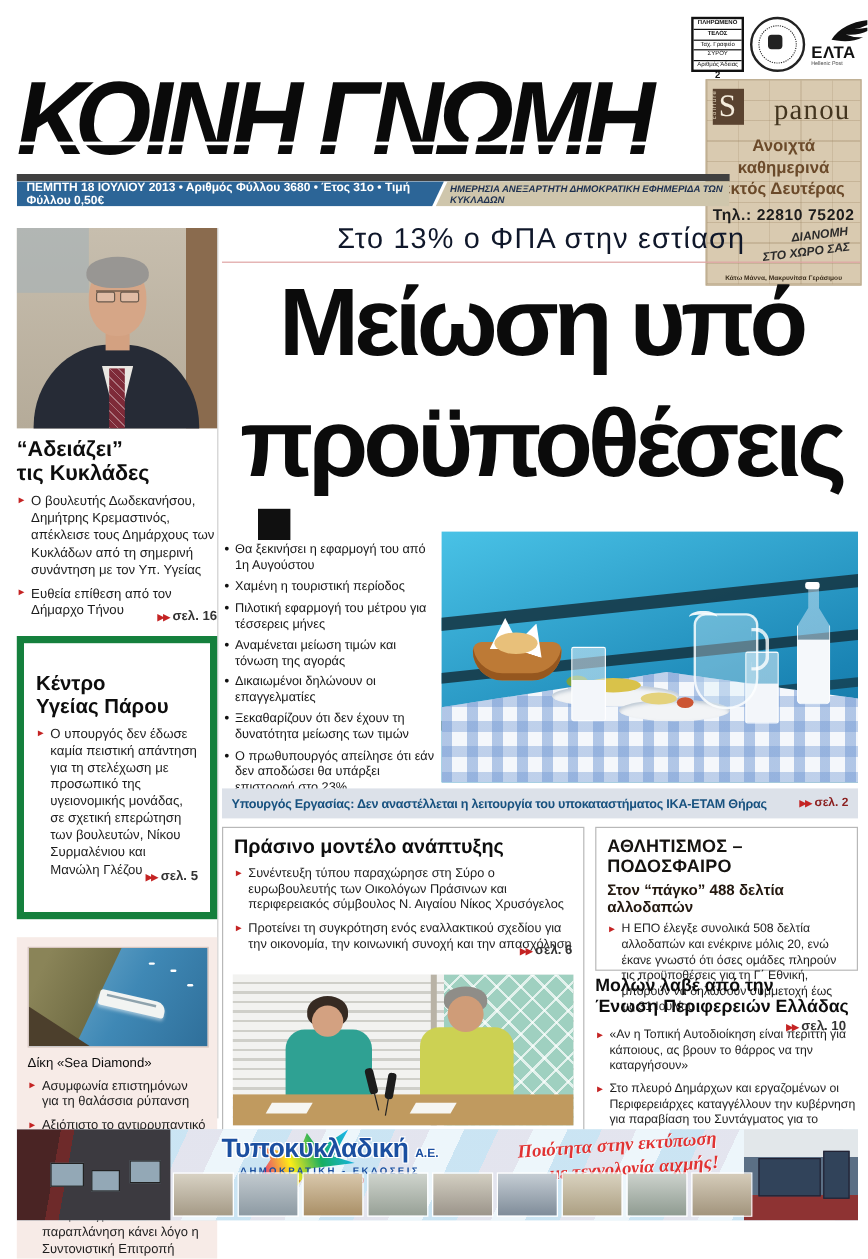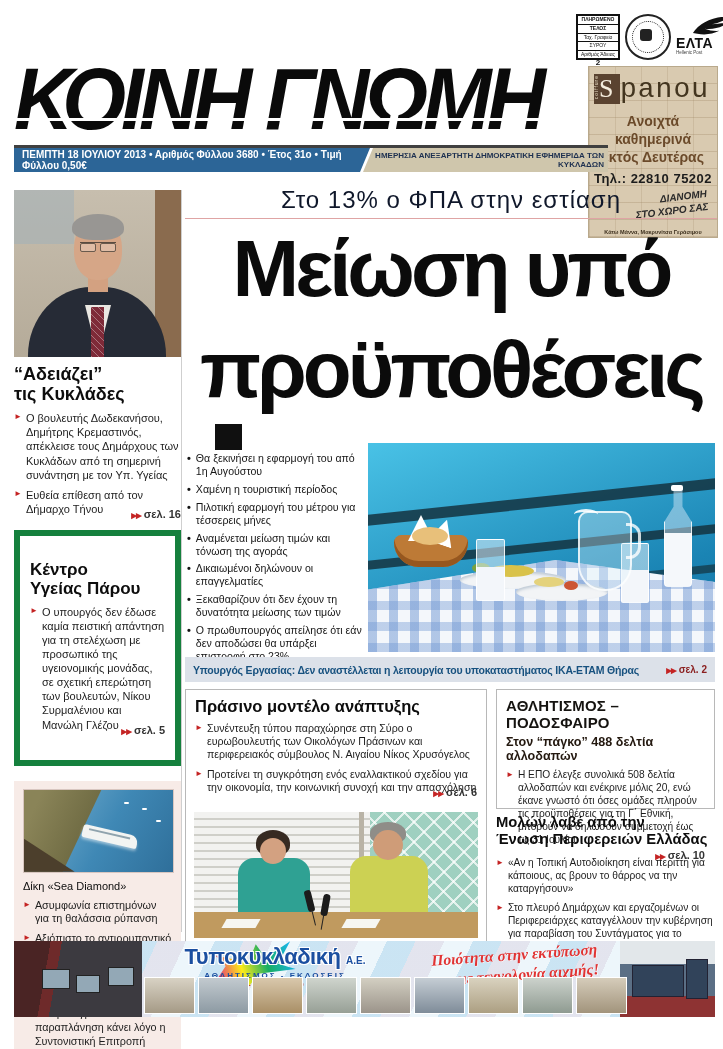--- a/index.html
+++ b/index.html
@@ -42,7 +42,7 @@
   .sp-initial{position:absolute;left:5px;top:0px;font-family:"Liberation Serif",serif;font-size:26px;color:#f4ecdc;line-height:30px;}
   .sp-vert{position:absolute;left:-1px;top:1px;writing-mode:vertical-rl;transform:rotate(180deg);
            font-size:5px;color:#e8dcc2;letter-spacing:1px;}
-  .sp-rest{font-family:Liberation Mono, monospace;font-size:28px;color:#43351f;letter-spacing:1px;line-height:1;}
+  .sp-rest{font-family:Liberation Serif, serif;font-size:24px;color:#43351f;letter-spacing:1px;line-height:1;padding-left:25px;}
   .sp-open{margin-top:8px;text-align:center;font-size:14px;font-weight:bold;color:#6b4a2a;line-height:1.3;}
   .sp-phone{margin-top:4px;text-align:center;font-size:13px;font-weight:bold;color:#1c1c1c;letter-spacing:0.5px;}
   .sp-delivery{margin-top:9px;margin-right:9px;text-align:right;transform:rotate(-7deg);

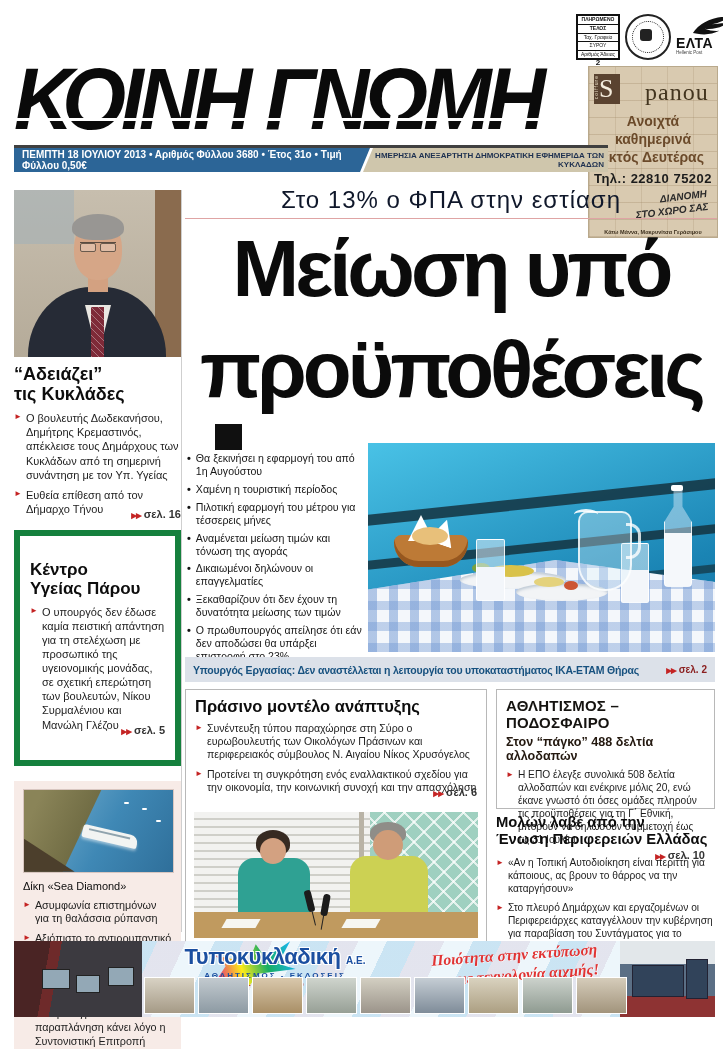--- a/index.html
+++ b/index.html
@@ -51,7 +51,7 @@
               color:#3c2f1d;text-align:center;}
 
   
-  .dateline{left:14px;top:145px;width:594px;height:27px;display:flex;border-top:3px solid #404040;box-sizing:border-box;}
+  .dateline{left:14px;top:145px;width:594px;height:27px;display:flex;border-top:6px solid #404040;box-sizing:border-box;}
   .dl-blue{width:356px;background:#2c6597;color:#fff;font-size:10px;font-weight:bold;display:flex;
            align-items:center;padding-left:8px;box-sizing:border-box;
            clip-path:polygon(0 0,100% 0,calc(100% - 10px) 100%,0 100%);}

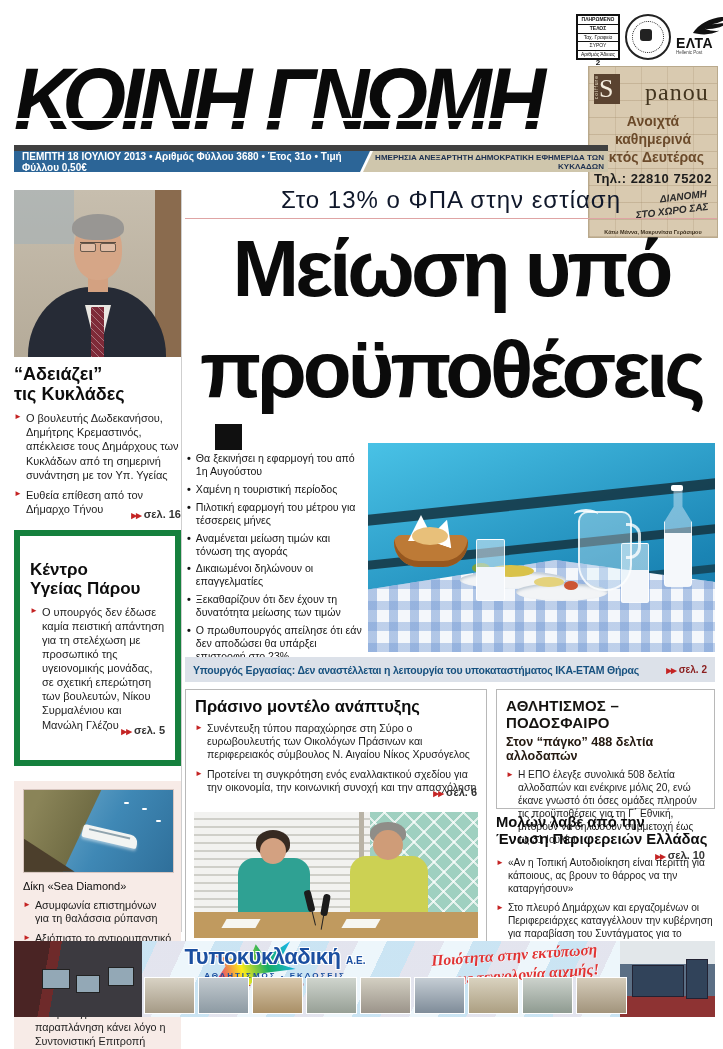--- a/index.html
+++ b/index.html
@@ -56,8 +56,8 @@
            align-items:center;padding-left:8px;box-sizing:border-box;
            clip-path:polygon(0 0,100% 0,calc(100% - 10px) 100%,0 100%);}
   .dl-beige{flex:1;margin-left:-7px;background:#cfc6ac;color:#1d3050;font-size:8px;font-weight:bold;
-            display:flex;align-items:center;justify-content:center;text-align:right;padding:0 4px 0 12px;
-            clip-path:polygon(10px 0,100% 0,100% 100%,0 100%);}
+            display:flex;align-items:center;justify-content:center;text-align:left;padding:0 4px 0 12px;
+            clip-path:polygon(10px 0,100% 0,100% 100%,0 100%);font-style:italic;}
 
   
   .lead{left:185px;top:186px;width:532px;text-align:center;}

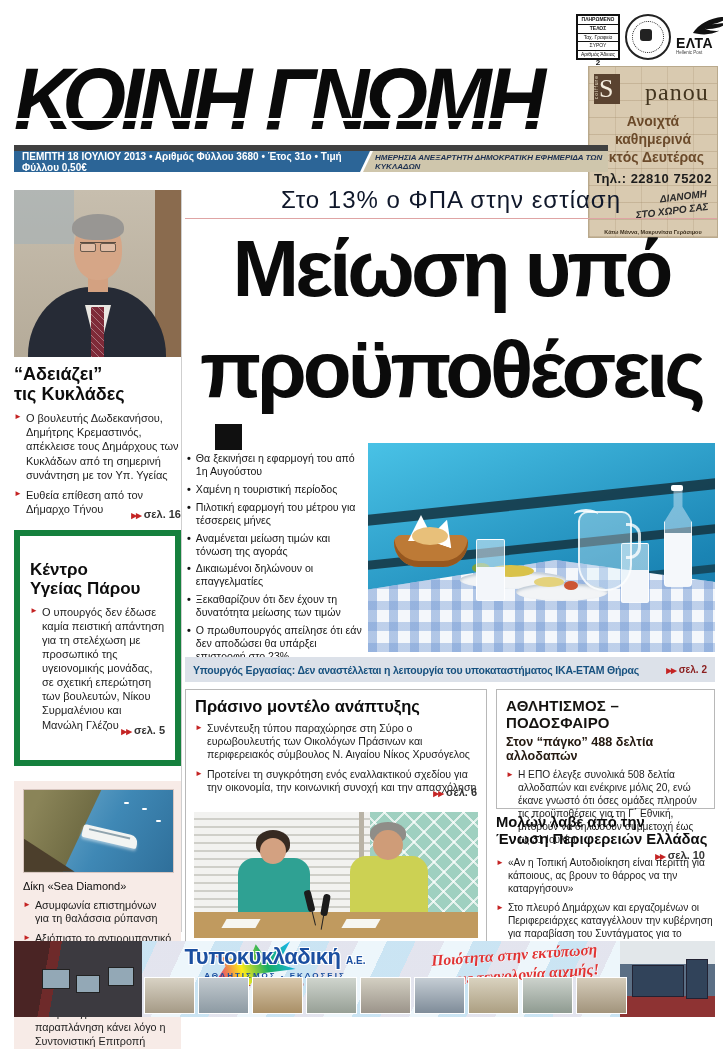--- a/index.html
+++ b/index.html
@@ -498,7 +498,7 @@
     <div class="ad-center">
       <div class="splash"></div>
       <div class="ad-brand"><span>Τυποκυκλαδική</span> <span class="sfx">Α.Ε.</span></div>
-      <div class="ad-services">ΑΘΛΗΤΙΣΜΟΣ - ΕΚΔΟΣΕΙΣ</div>
+      <div class="ad-services">ΔΗΜΟΚΡΑΤΙΚΗ - ΕΚΔΟΣΕΙΣ</div>
       <div class="ad-contact">ΣΥΡΟΣ - ΤΗΛ. 22810 86900</div>
     </div>
     <div class="ad-slogan">

